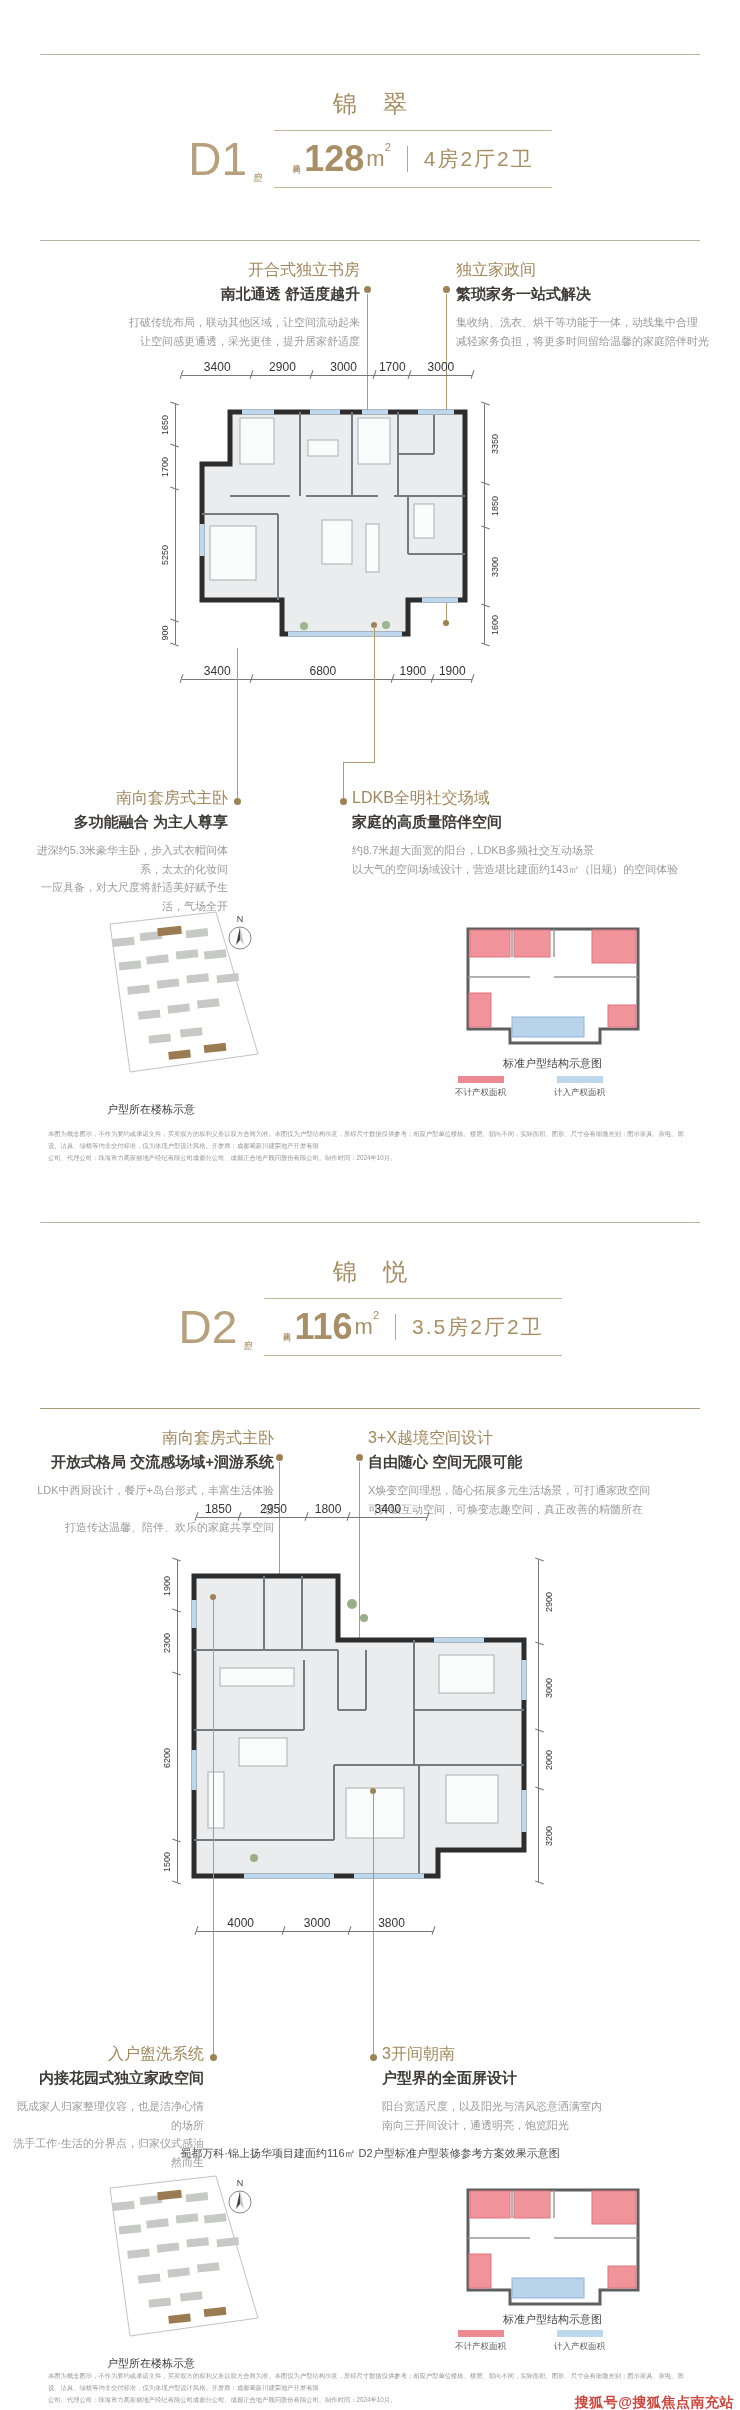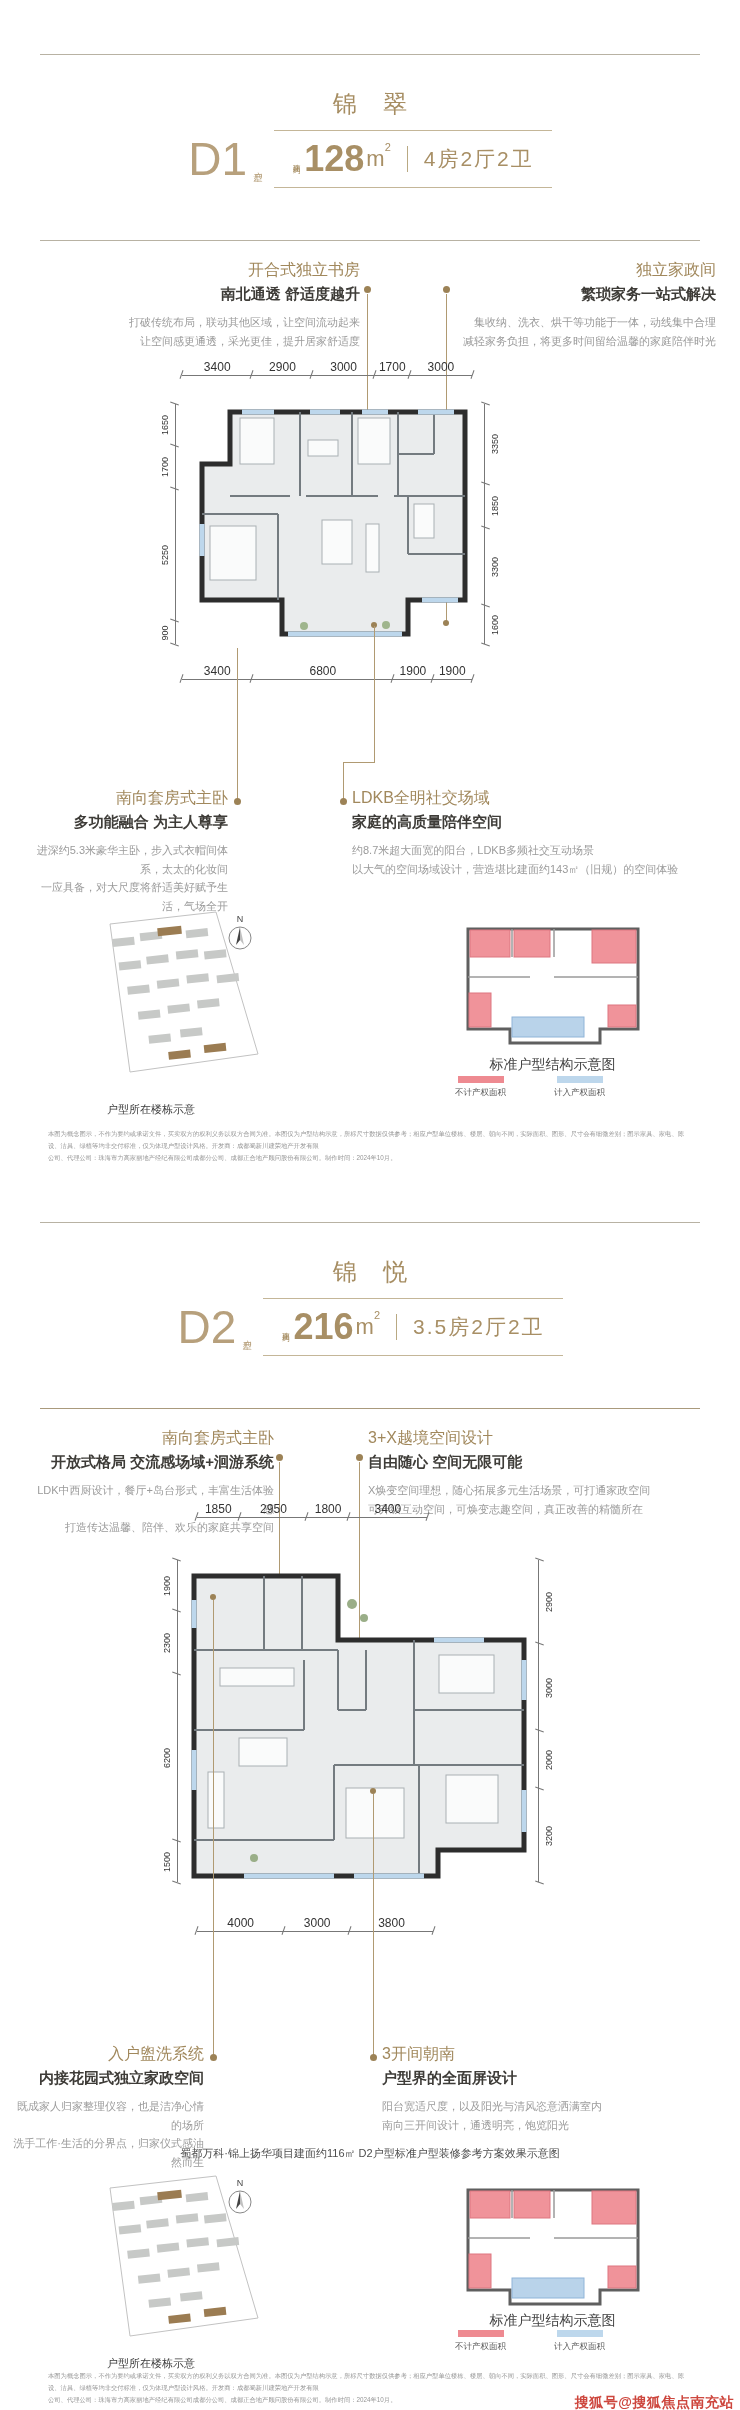--- a/index.html
+++ b/index.html
@@ -94,7 +94,7 @@
   <div class="abs gline" style="left:367px;top:290px;width:1px;height:170px;"></div>
   <div class="abs gdot sm" style="left:364px;top:458px;"></div>
 
-  <div class="abs callout" style="left:456px;top:256px;width:260px;text-align:right;">
+  <div class="abs callout" style="left:456px;top:256px;width:260px;">
     <div class="c-title">独立家政间</div>
     <div class="c-sub">繁琐家务一站式解决</div>
     <div class="c-desc">

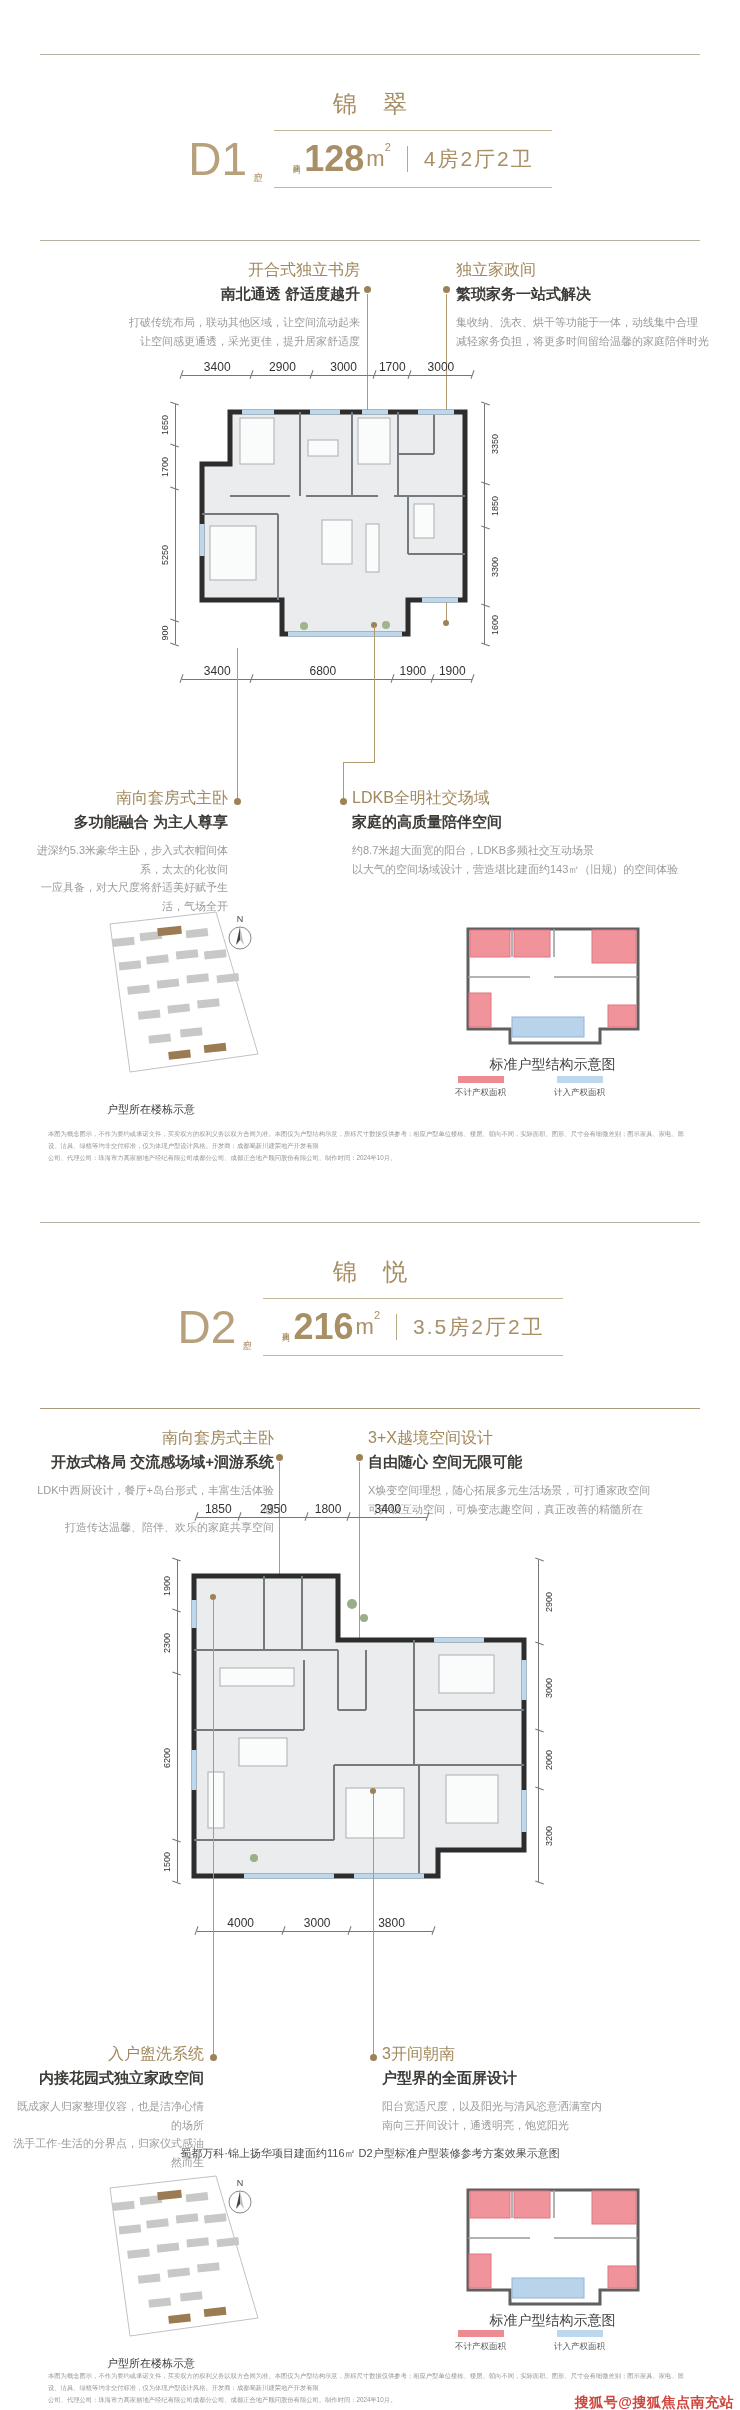--- a/index.html
+++ b/index.html
@@ -49,7 +49,7 @@
   .vruler.vr .seg:last-child::after{left:-4px;}
   
   .caption{width:740px;text-align:center;font-size:11px;color:#4c4c4c;}
-  .struct-caption{width:205px;text-align:center;font-size:14px;color:#444;}
+  .struct-caption{width:205px;text-align:center;font-size:11px;color:#444;}
   .site-label{width:170px;text-align:center;font-size:11px;color:#3a3a3a;}
   .legend{display:flex;gap:48px;}
   .legend-item{display:flex;flex-direction:column;align-items:center;gap:4px;}

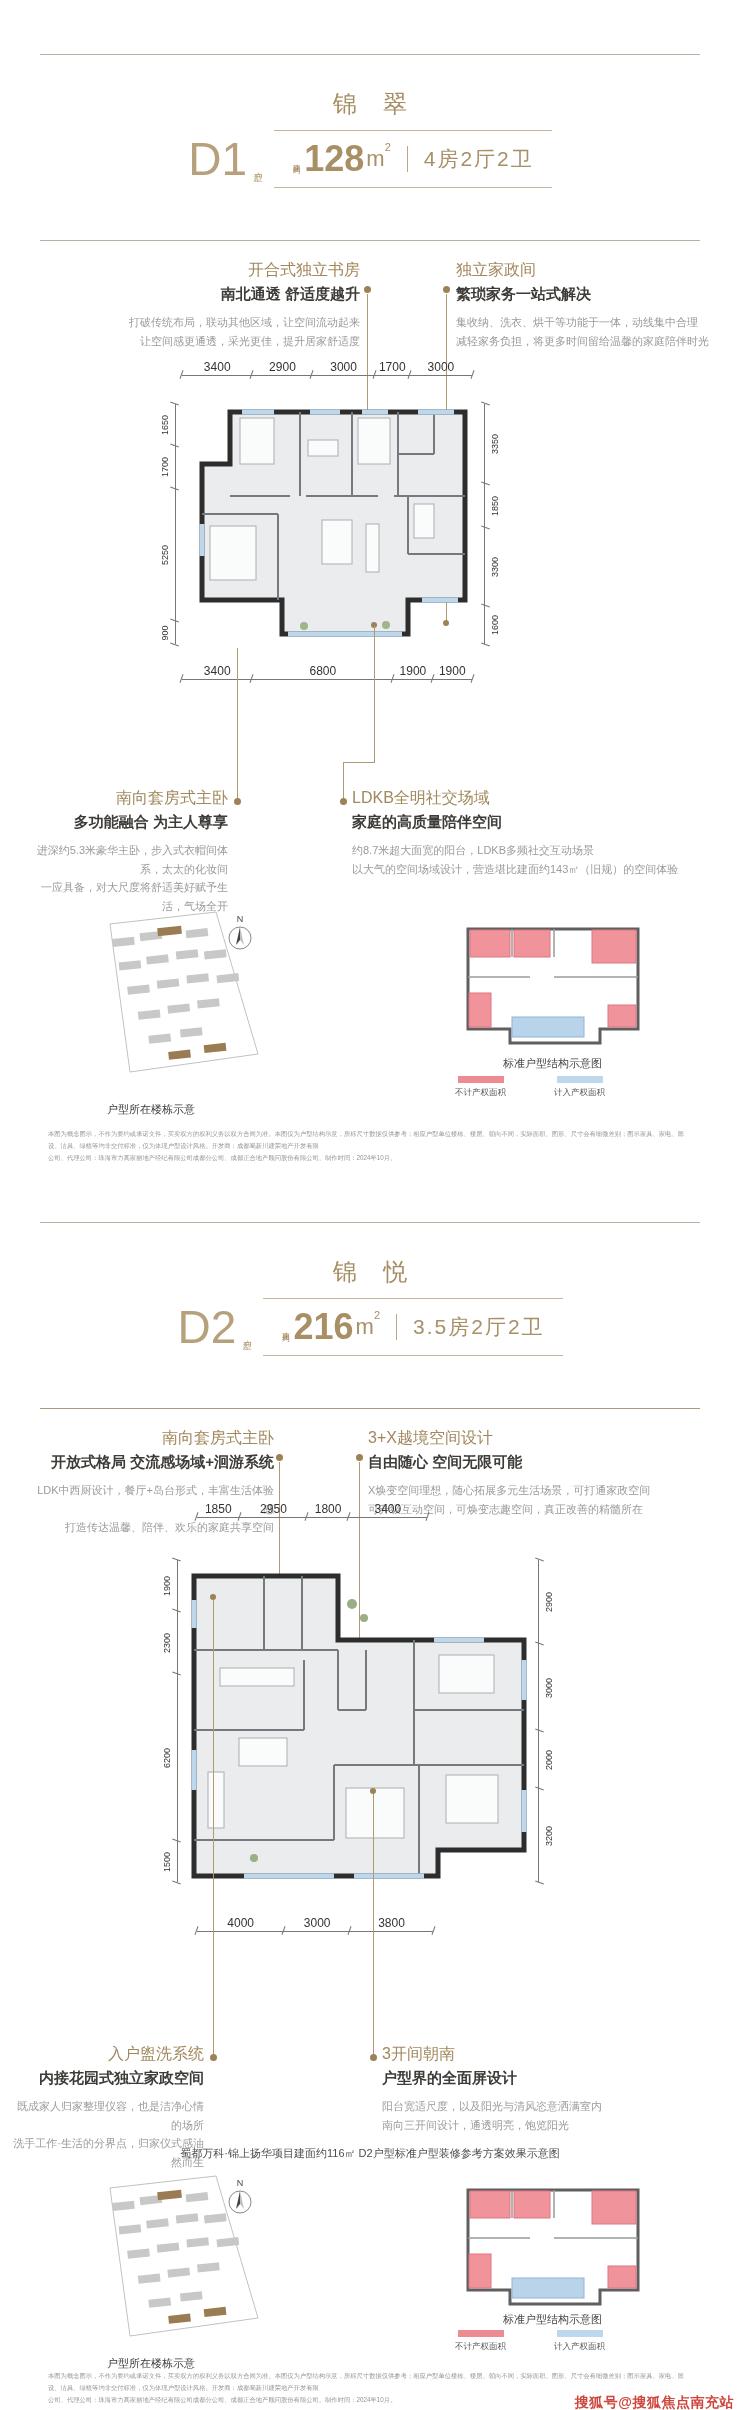--- a/index.html
+++ b/index.html
@@ -297,7 +297,7 @@
     <span class="model-suffix">户型</span>
     <span class="spec-box">
       <span class="area-prefix">建面约</span>
-      <span class="area-num">216</span>
+      <span class="area-num">116</span>
       <span class="area-unit">m</span>
       <span class="area-sup">2</span>
       <span class="spec-divider"></span>

